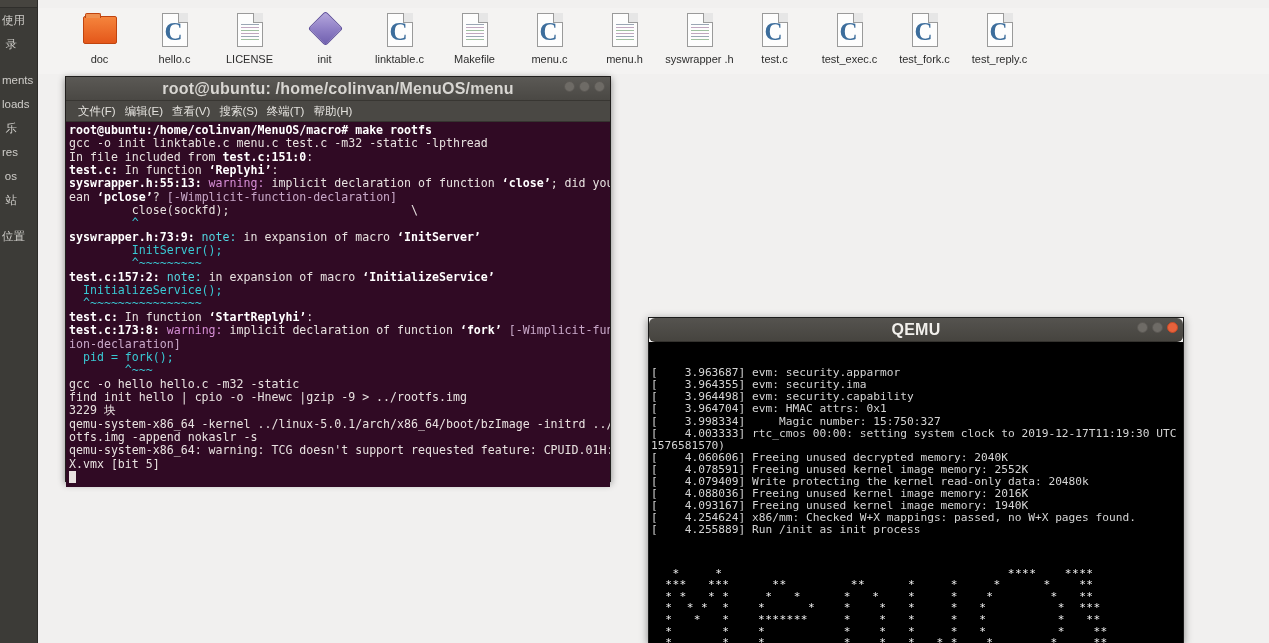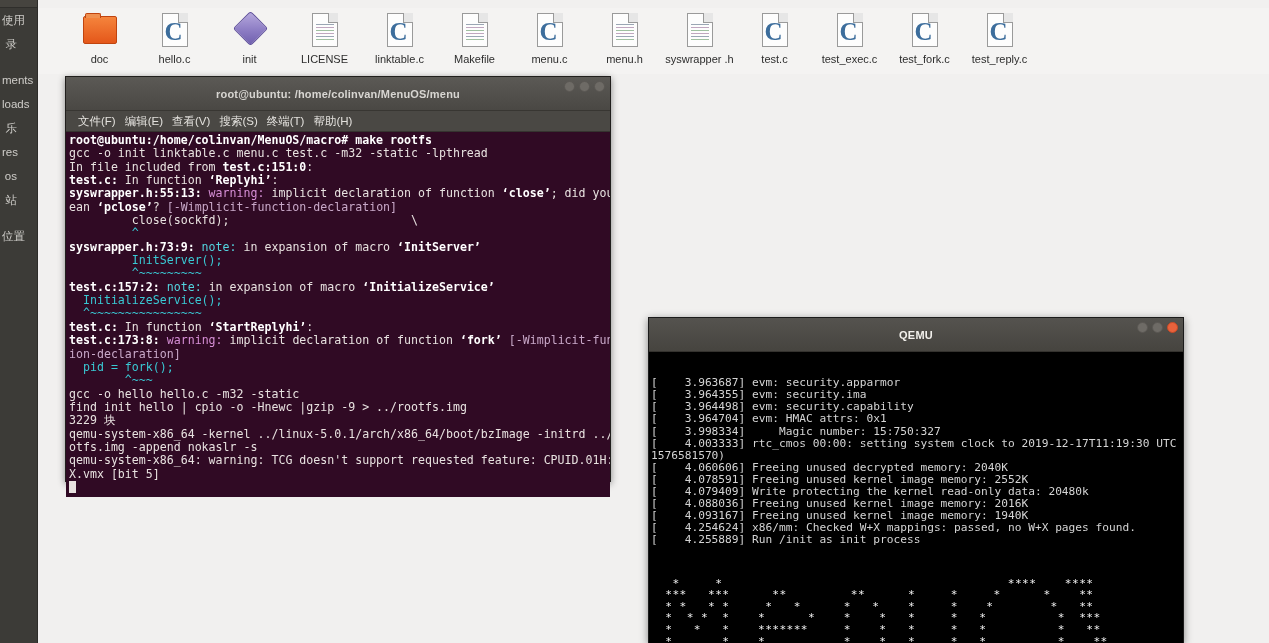--- a/index.html
+++ b/index.html
@@ -278,24 +278,24 @@
 
     <div class="file-icon">
       <div class="glyph">
+          <div class="ico-doc"></div>
+          <div class="doc-lines">
+            <i></i>
+            <i></i>
+            <i></i>
+            <i></i>
+            <i></i>
+            <i></i>
+          </div>
+        </div>
+      <div class="fname">LICENSE</div>
+    </div>
+
+    <div class="file-icon">
+      <div class="glyph">
           <div class="ico-diamond"></div>
         </div>
       <div class="fname">init</div>
-    </div>
-
-    <div class="file-icon">
-      <div class="glyph">
-          <div class="ico-doc"></div>
-          <div class="doc-lines">
-            <i></i>
-            <i></i>
-            <i></i>
-            <i></i>
-            <i></i>
-            <i></i>
-          </div>
-        </div>
-      <div class="fname">LICENSE</div>
     </div>
 
     <div class="file-icon">

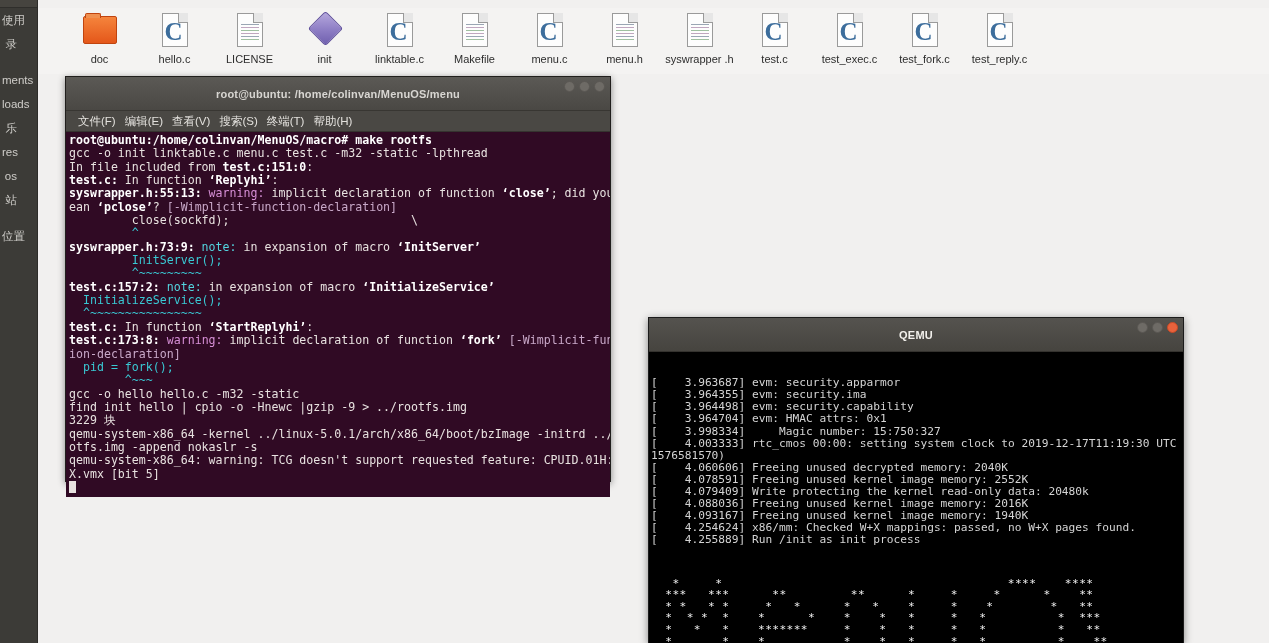--- a/index.html
+++ b/index.html
@@ -136,10 +136,10 @@
   
   .win { position: absolute; }
   .titlebar {
-    height: 34px;
+    height: 24px;
     display: flex; align-items: center;
     position: relative;
-    font-size: 11px;
+    font-size: 16px;
     user-select: none;
   }
   .title-text {

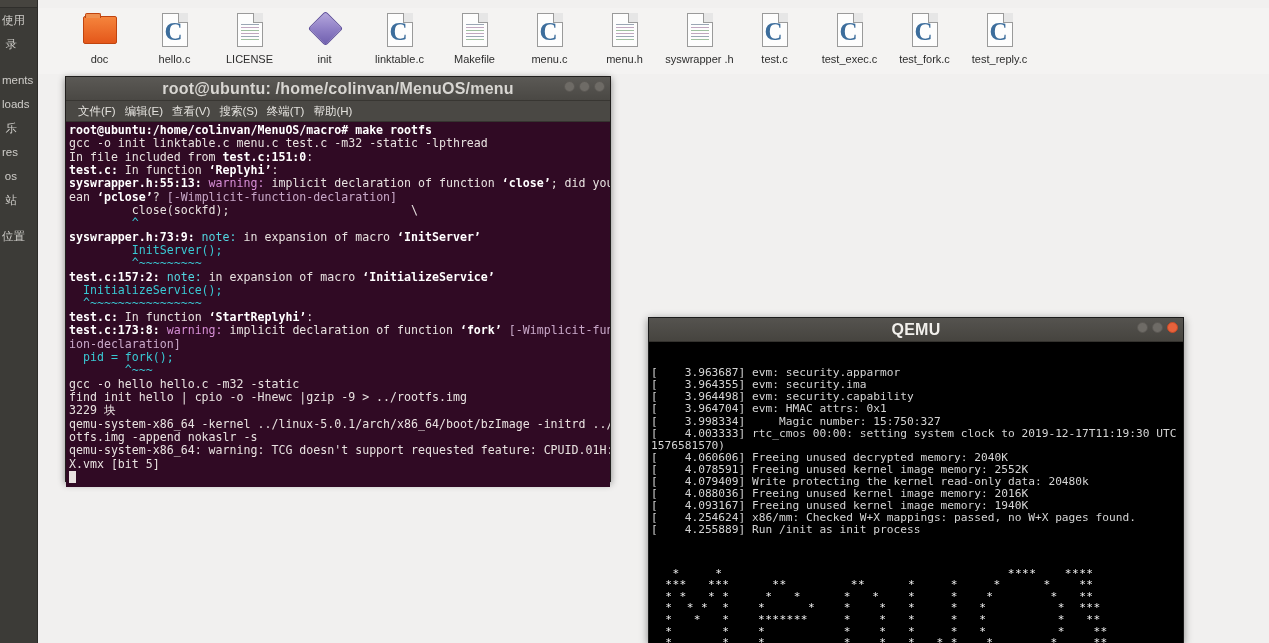--- a/index.html
+++ b/index.html
@@ -213,6 +213,7 @@
     background: linear-gradient(180deg,#55534f 0%,#46443f 100%);
     color: #f2f0ec;
     border-bottom: 1px solid #34322e;
+    border-radius: 6px;
   }
   #qemu .wbtn.min { background: #6e6b66; border: 1px solid #5a5753; }
   #qemu .wbtn.max { background: #6e6b66; border: 1px solid #5a5753; }

